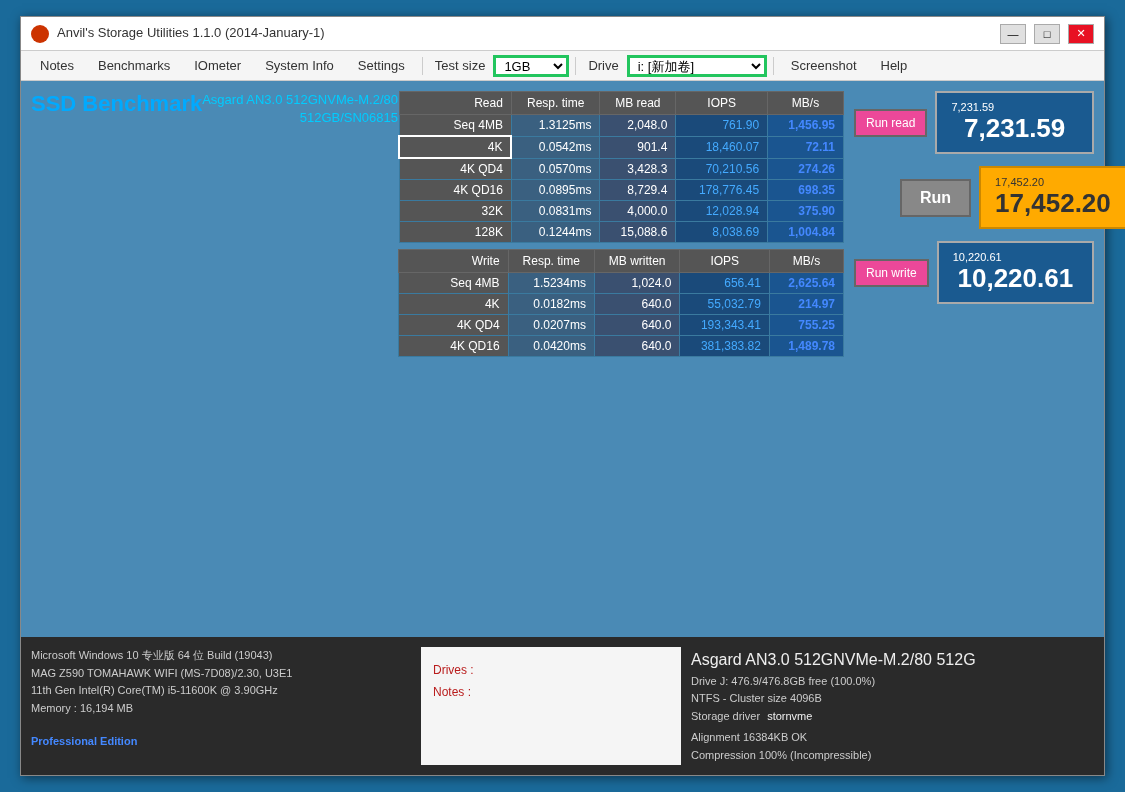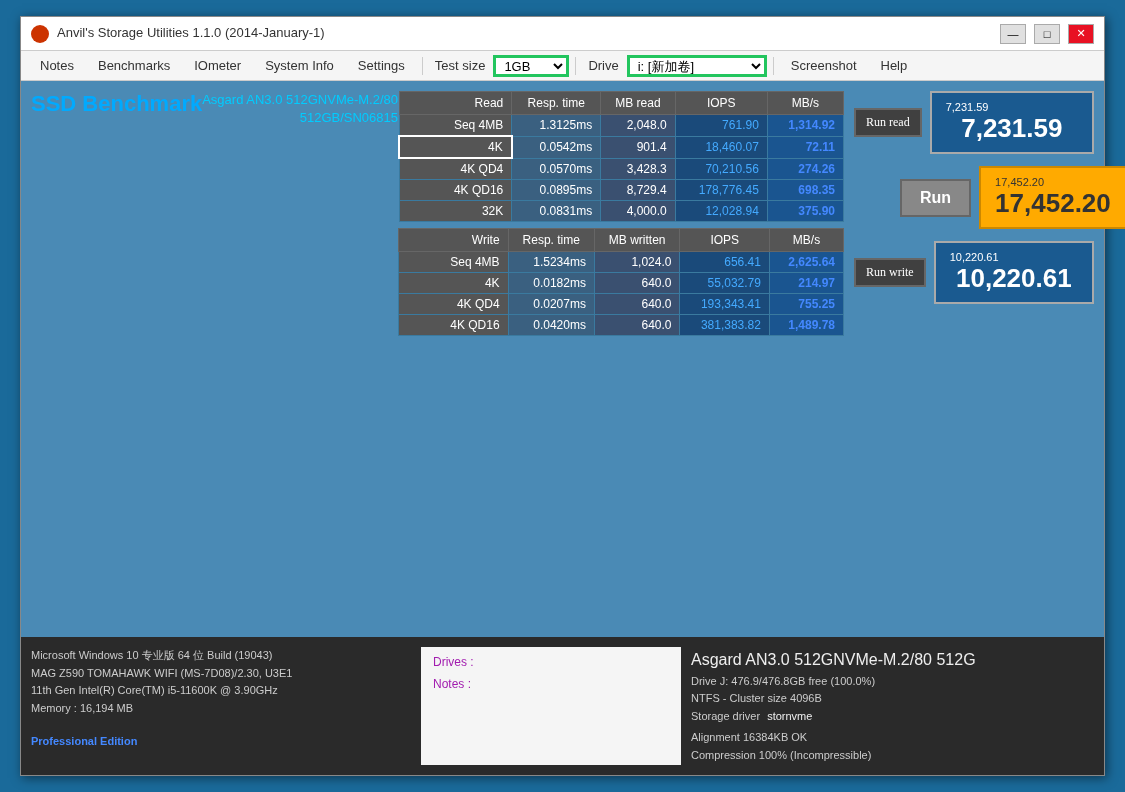--- a/index.html
+++ b/index.html
@@ -340,7 +340,7 @@
       <td class="td-resp">1.3125ms</td>
       <td class="td-mb">2,048.0</td>
       <td class="td-iops">761.90</td>
-      <td class="td-mbs">1,314.92</td>
+      <td class="td-mbs">1,456.95</td>
     </tr>
               <tr>
       <td style="background:#555;color:white;text-align:right;border:2px solid white;">4K</td>

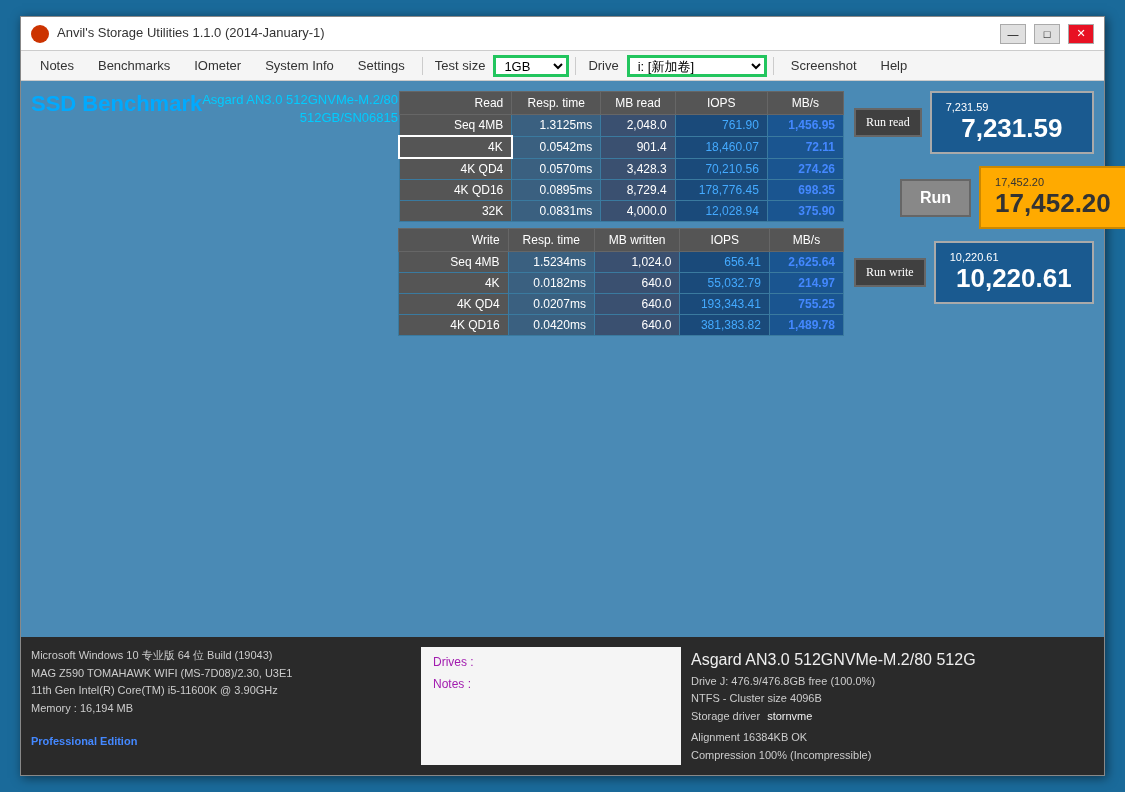--- a/index.html
+++ b/index.html
@@ -260,14 +260,13 @@
       color: #eee;
     }
     .small-btn {
-      background: #404040;
+      background: #ec4899;
       color: white;
       font-size: 12px;
       border: 2px solid #666;
       padding: 5px 10px;
       cursor: pointer;
       white-space: nowrap;
-      font-family: Liberation Serif, serif;
     }
   </style>
 </head>

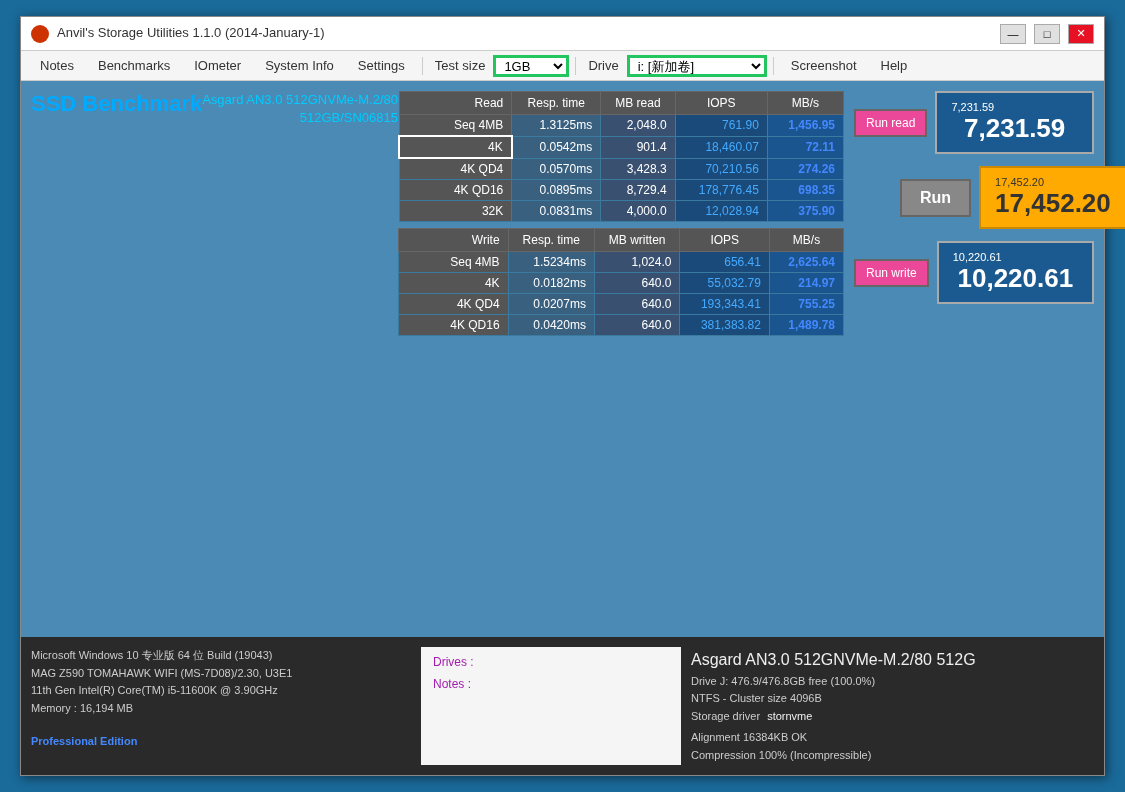--- a/index.html
+++ b/index.html
@@ -369,6 +369,13 @@
       <td class="td-iops">12,028.94</td>
       <td class="td-mbs">375.90</td>
     </tr>
+              <tr>
+      <td style="background:#555;color:white;text-align:right;">128K</td>
+      <td class="td-resp">0.1244ms</td>
+      <td class="td-mb">15,088.6</td>
+      <td class="td-iops">8,038.69</td>
+      <td class="td-mbs">1,004.84</td>
+    </tr>
             </tbody>
         </table>
 

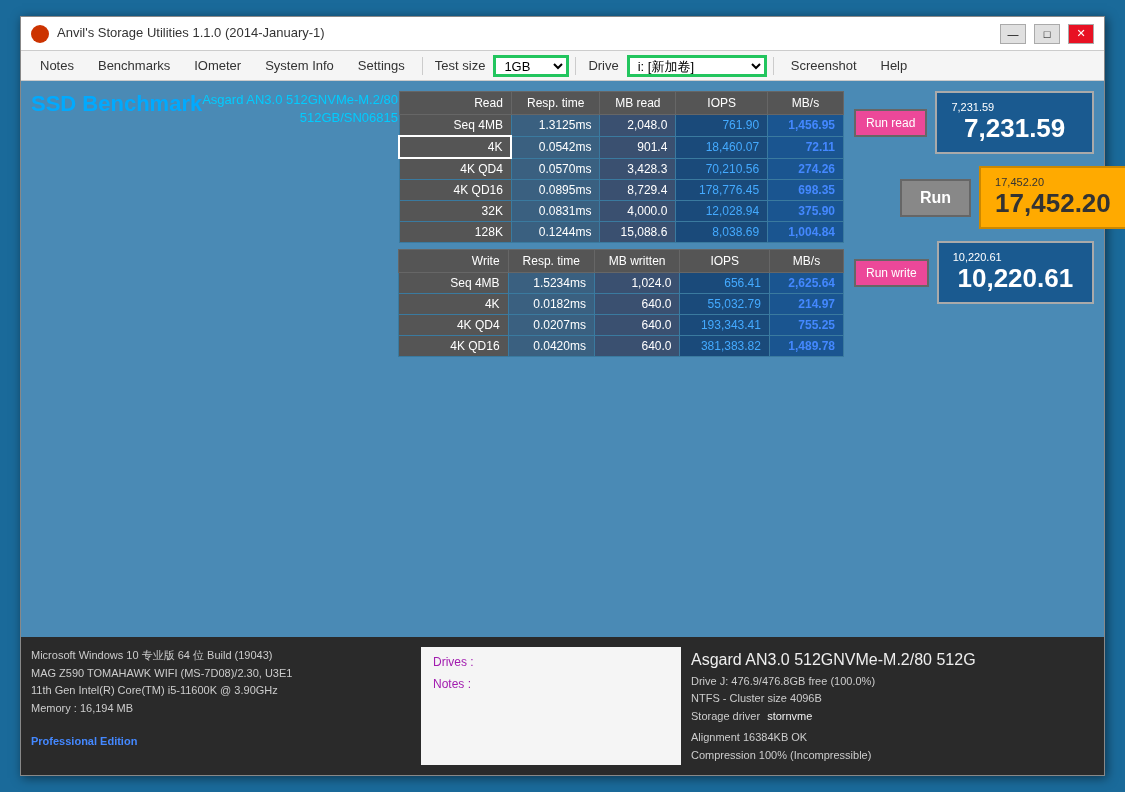--- a/index.html
+++ b/index.html
@@ -242,9 +242,9 @@
       flex: 0 0 260px;
       background: #f5f5f5;
       margin: 0 10px;
-      padding: 8px 12px;
+      padding: 16px 12px;
       font-size: 12px;
-      color: #a21caf;
+      color: #b91c1c;
     }
     .footer-driveinfo {
       flex: 1;

